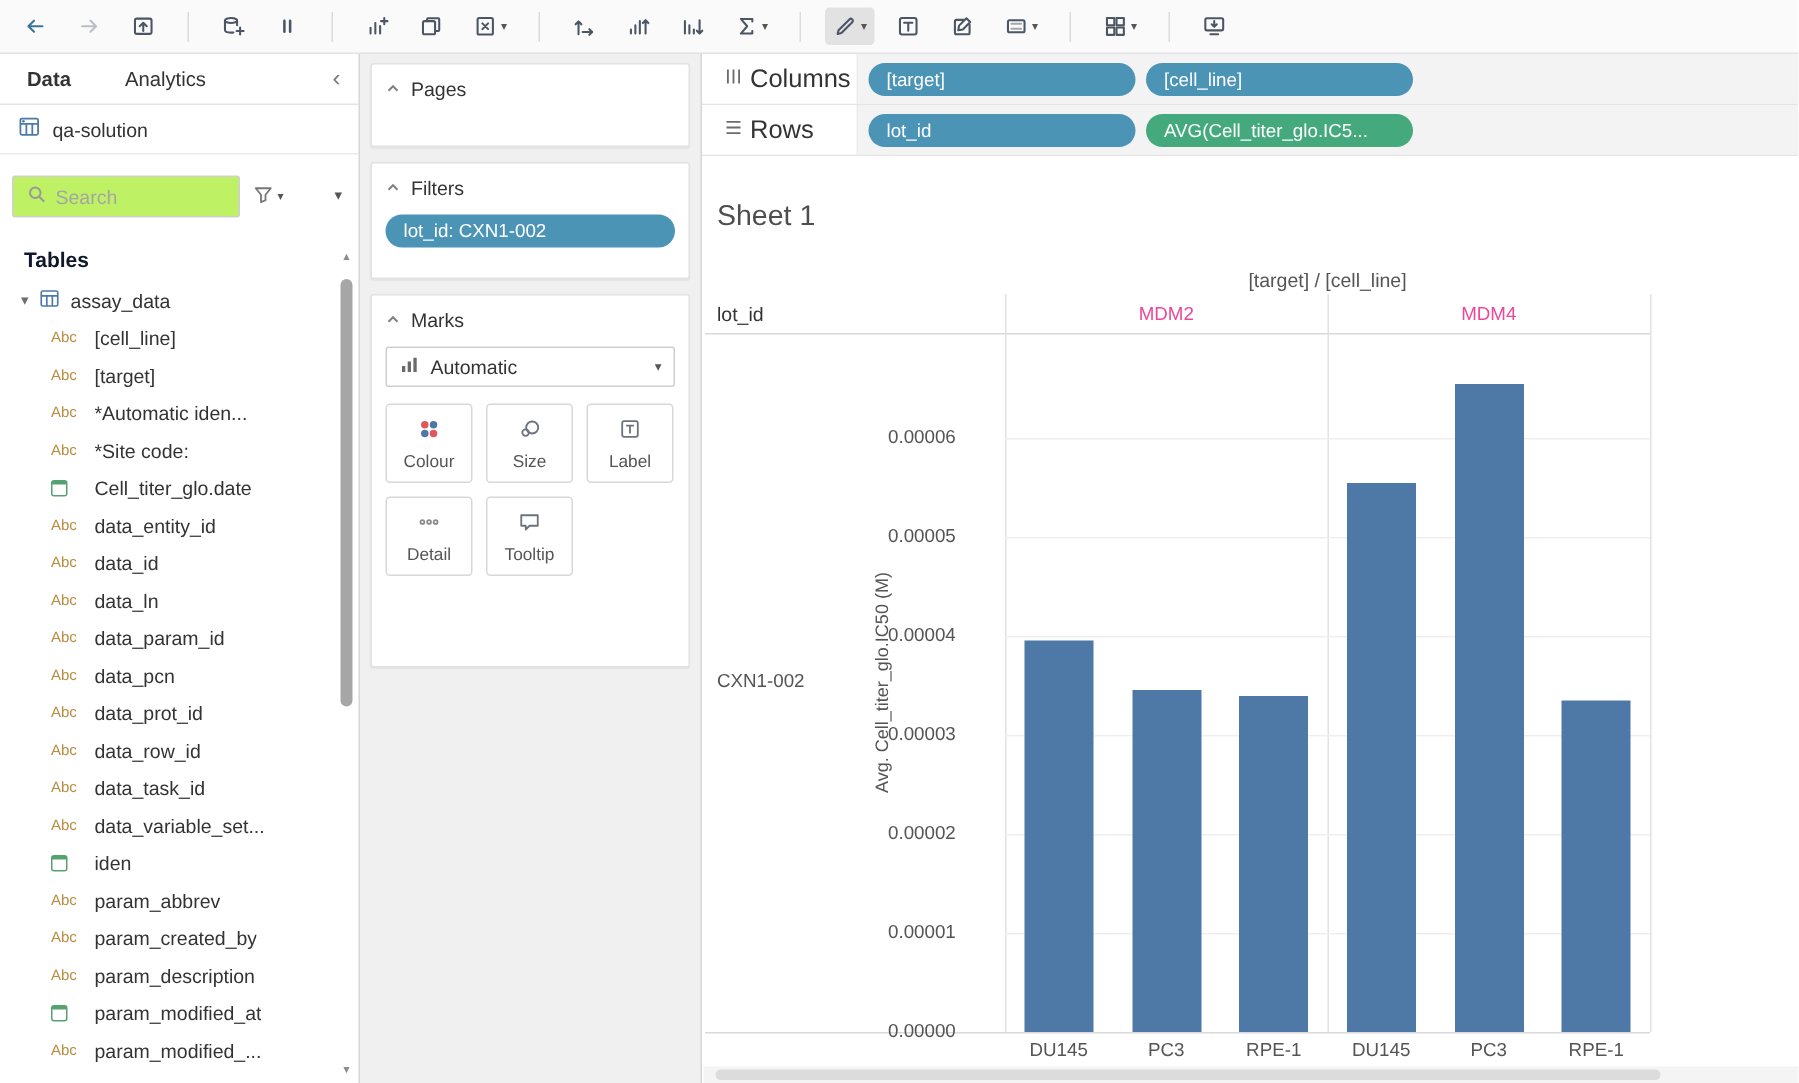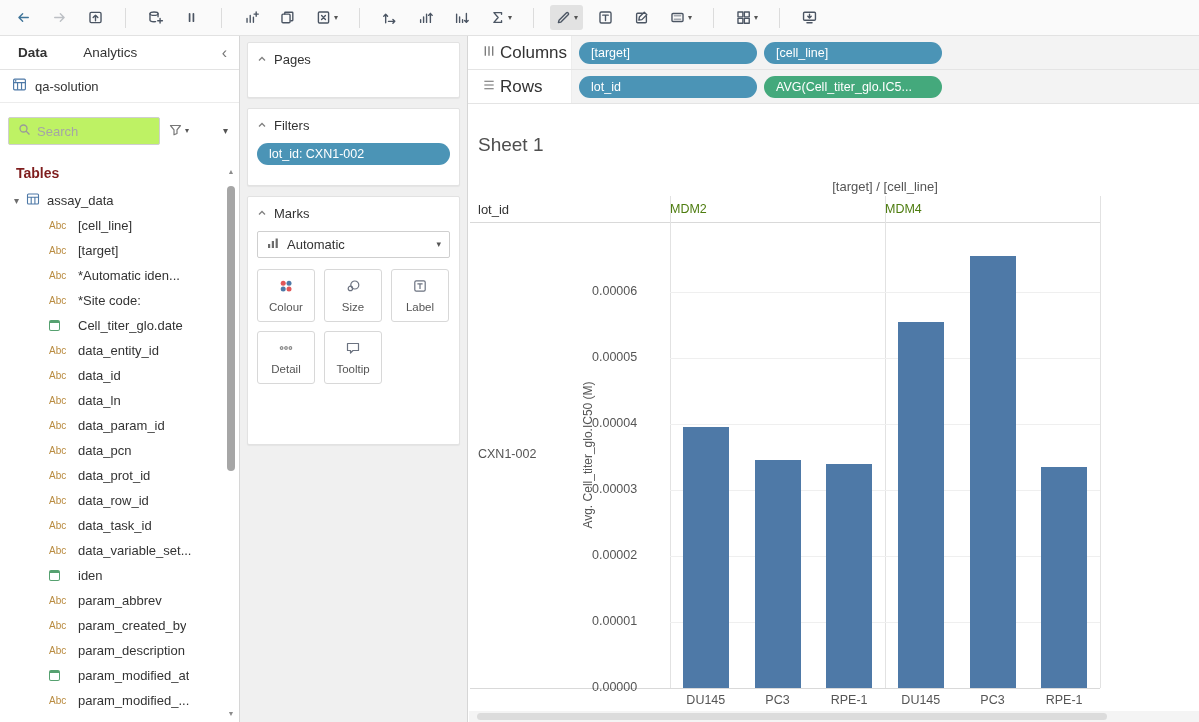--- a/index.html
+++ b/index.html
@@ -27,7 +27,7 @@
 .search-box input{border:none;outline:none;width:100%;font-size:13px;color:#333;font-family:inherit;background:transparent}
 .search-box input::placeholder{color:#a5a5a5}
 .icon-btn{display:flex;align-items:center;gap:2px;padding:3px;color:#666}
-.tables-header{font-size:14px;font-weight:700;color:#7f1d1d;padding:10px 16px 6px}
+.tables-header{font-size:14px;font-weight:700;color:#0f172a;padding:10px 16px 6px}
 .table-row{height:26px;display:flex;align-items:center;gap:7px;padding-left:14px}
 .tchev{color:#6d6d6d;font-size:10px}
 .field-row{height:25px;display:flex;align-items:center;gap:7px;padding-left:49px;padding-right:16px;white-space:nowrap}

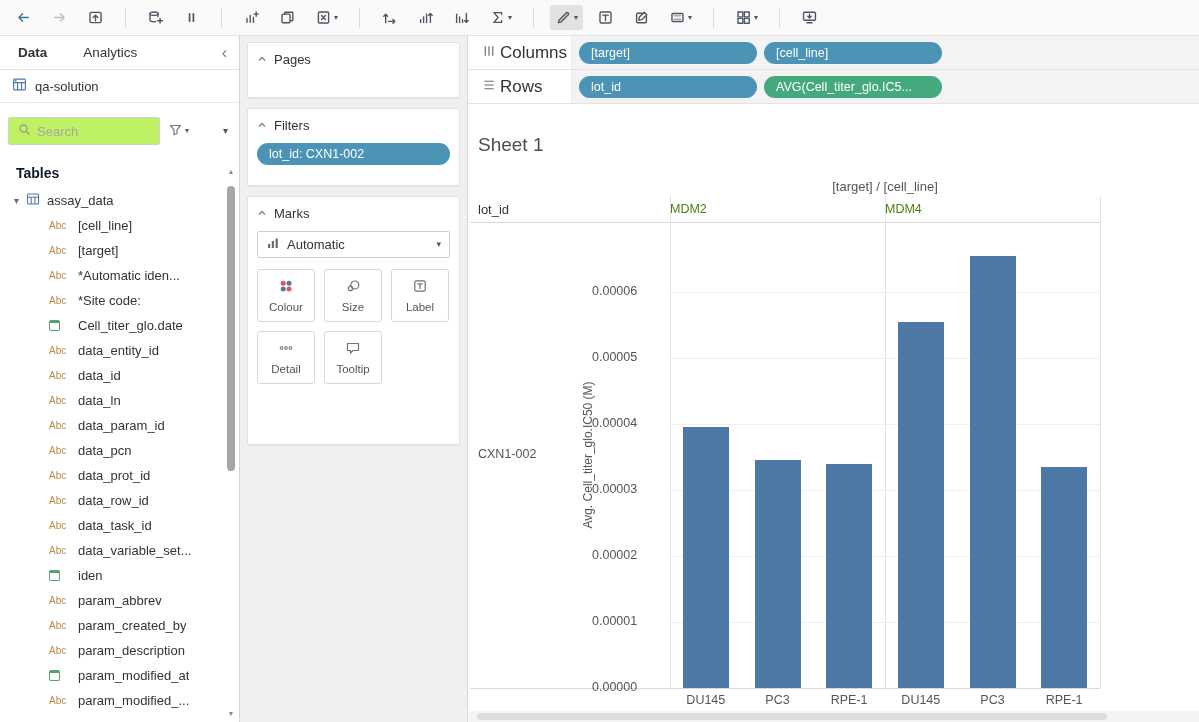--- a/index.html
+++ b/index.html
@@ -76,7 +76,7 @@
 .gridline{position:absolute;height:1px;background:#efefef}
 .ytick{position:absolute;left:592px;width:68px;text-align:left;font-size:12.5px;color:#555}
 .xcat{position:absolute;top:693px;width:70px;text-align:center;font-size:12.5px;color:#555}
-.panel-head{position:absolute;top:202px;font-size:12.5px;color:#4d7c0f}
+.panel-head{position:absolute;top:202px;text-align:center;font-size:12.5px;color:#ec4899}
 .bar{position:absolute;width:46px}
 .hscroll{position:absolute;left:469px;right:0;bottom:0;height:11px;background:#f4f4f4}
 .hthumb{position:absolute;left:8px;width:630px;top:2px;height:7px;background:#dcdcdc;border-radius:4px}

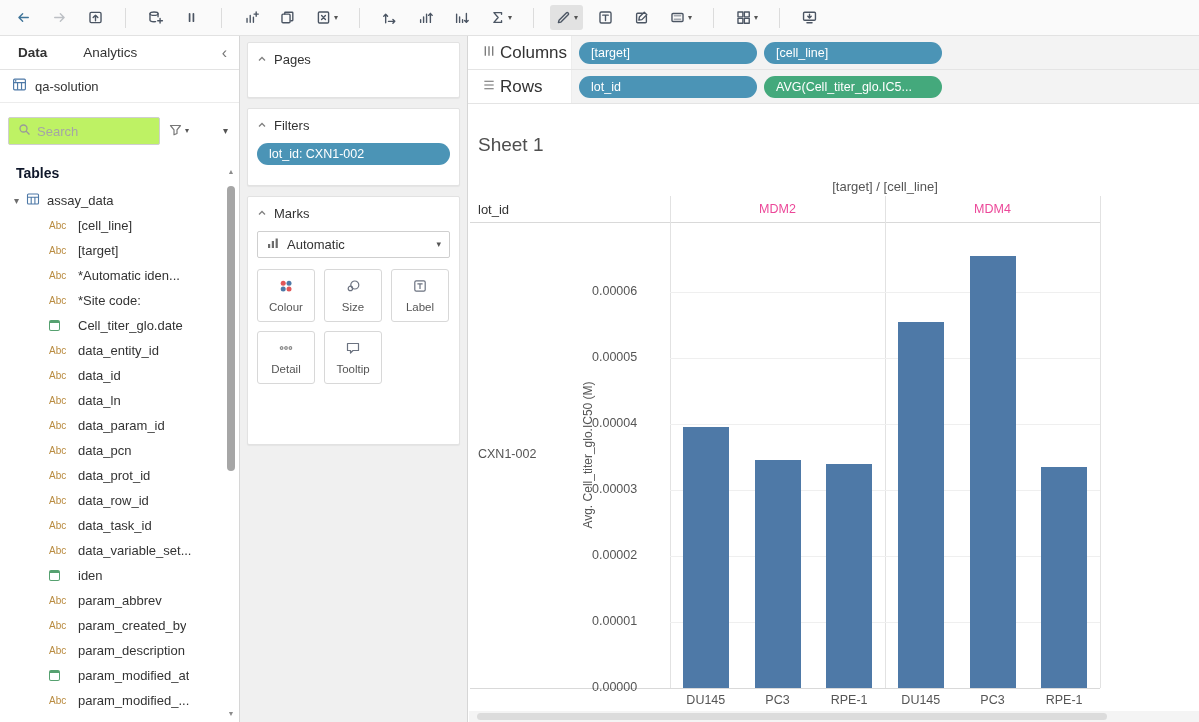--- a/index.html
+++ b/index.html
@@ -30,7 +30,7 @@
 .tables-header{font-size:14px;font-weight:700;color:#0f172a;padding:10px 16px 6px}
 .table-row{height:26px;display:flex;align-items:center;gap:7px;padding-left:14px}
 .tchev{color:#6d6d6d;font-size:10px}
-.field-row{height:25px;display:flex;align-items:center;gap:7px;padding-left:49px;padding-right:16px;white-space:nowrap}
+.field-row{height:25px;display:flex;align-items:center;gap:7px;padding-left:34px;padding-right:16px;white-space:nowrap}
 .ficon{width:22px;flex:none;display:flex;align-items:center}
 .ficon.abc{font-size:10px;color:#b98b3f}
 .cal{display:block;width:11px;height:11px;border:1px solid #56a170;border-top-width:3px;border-radius:2px}

